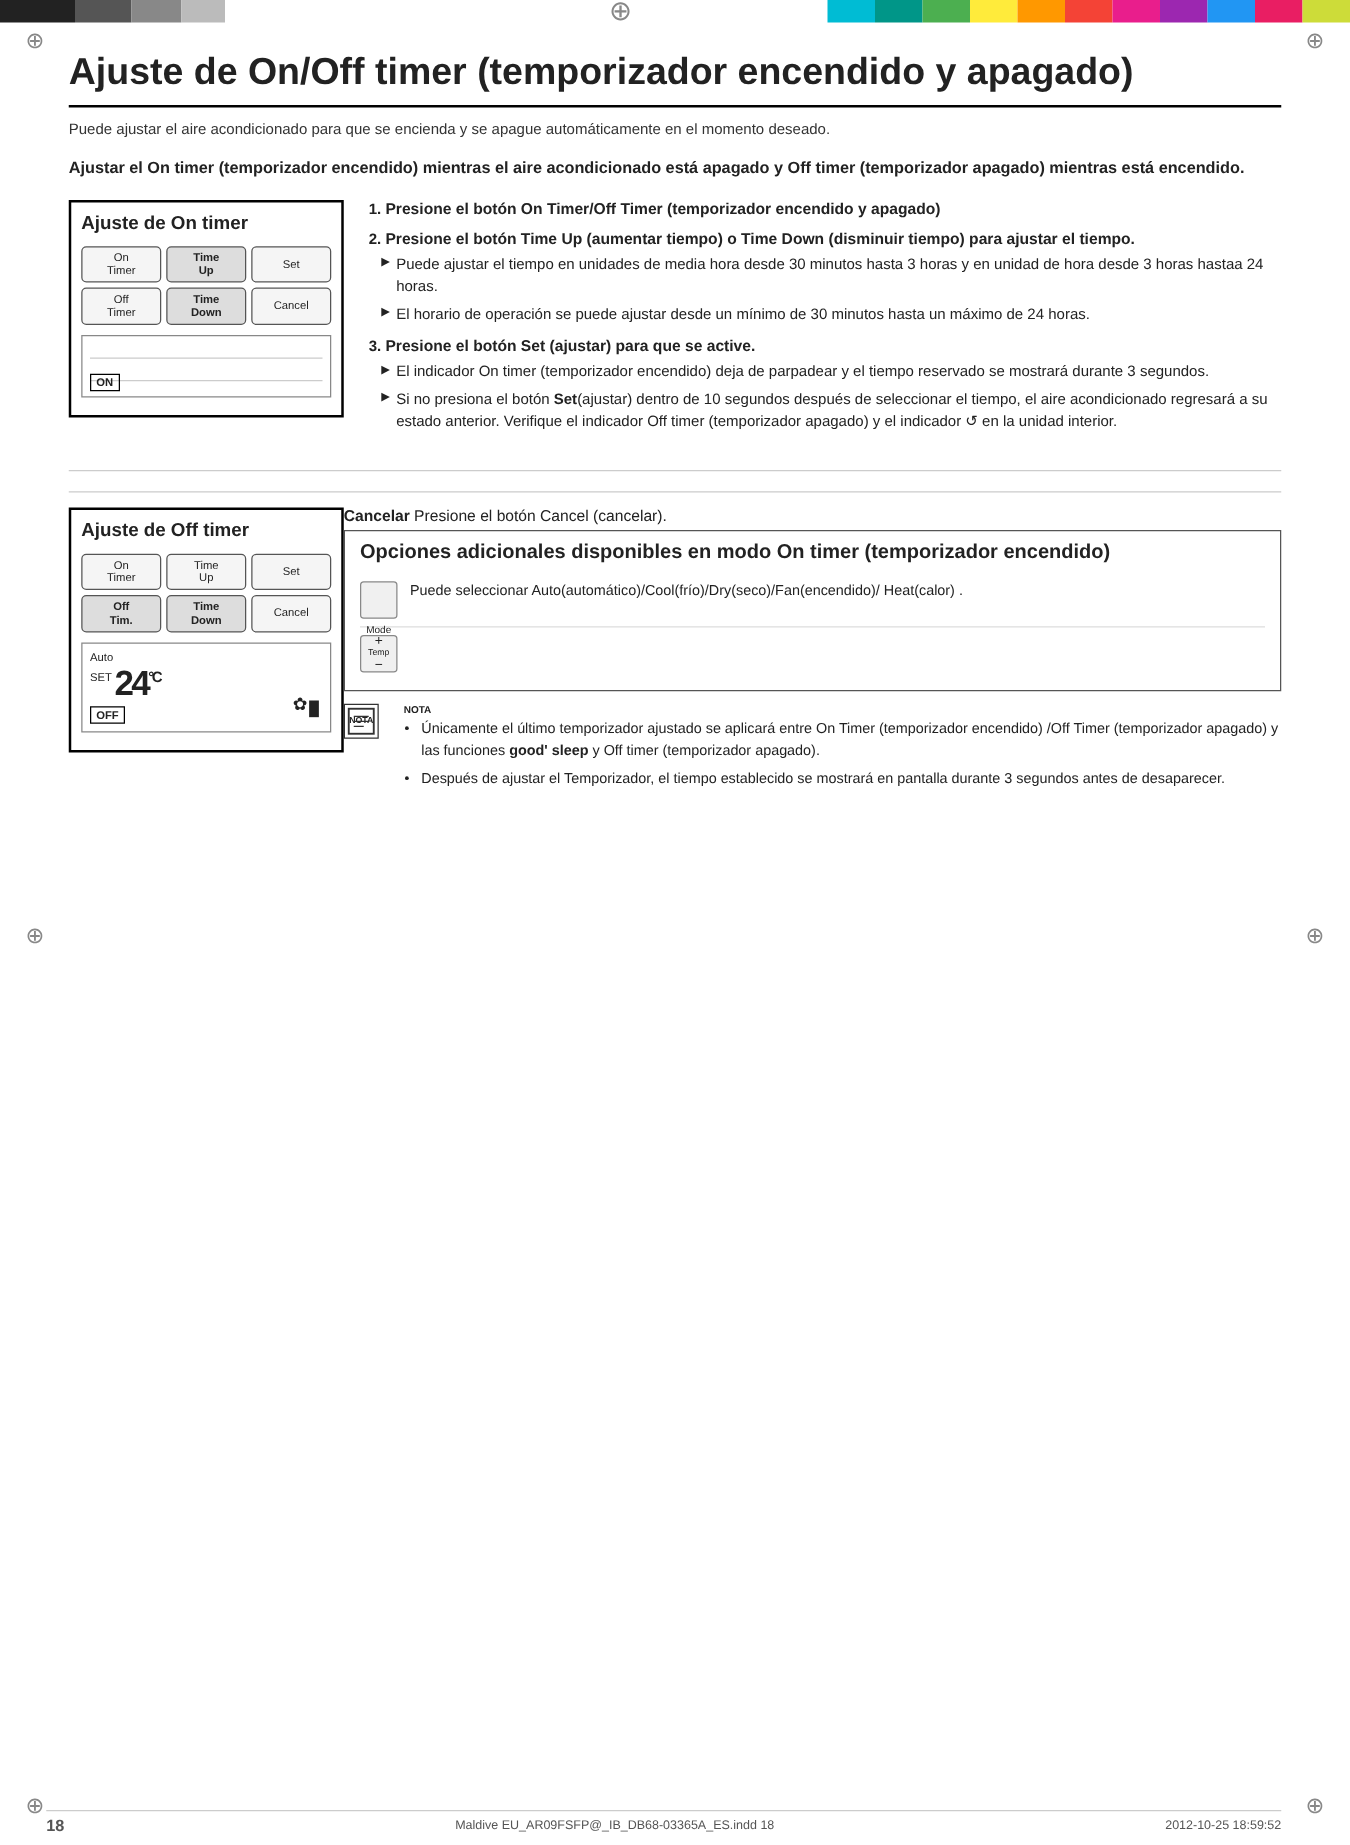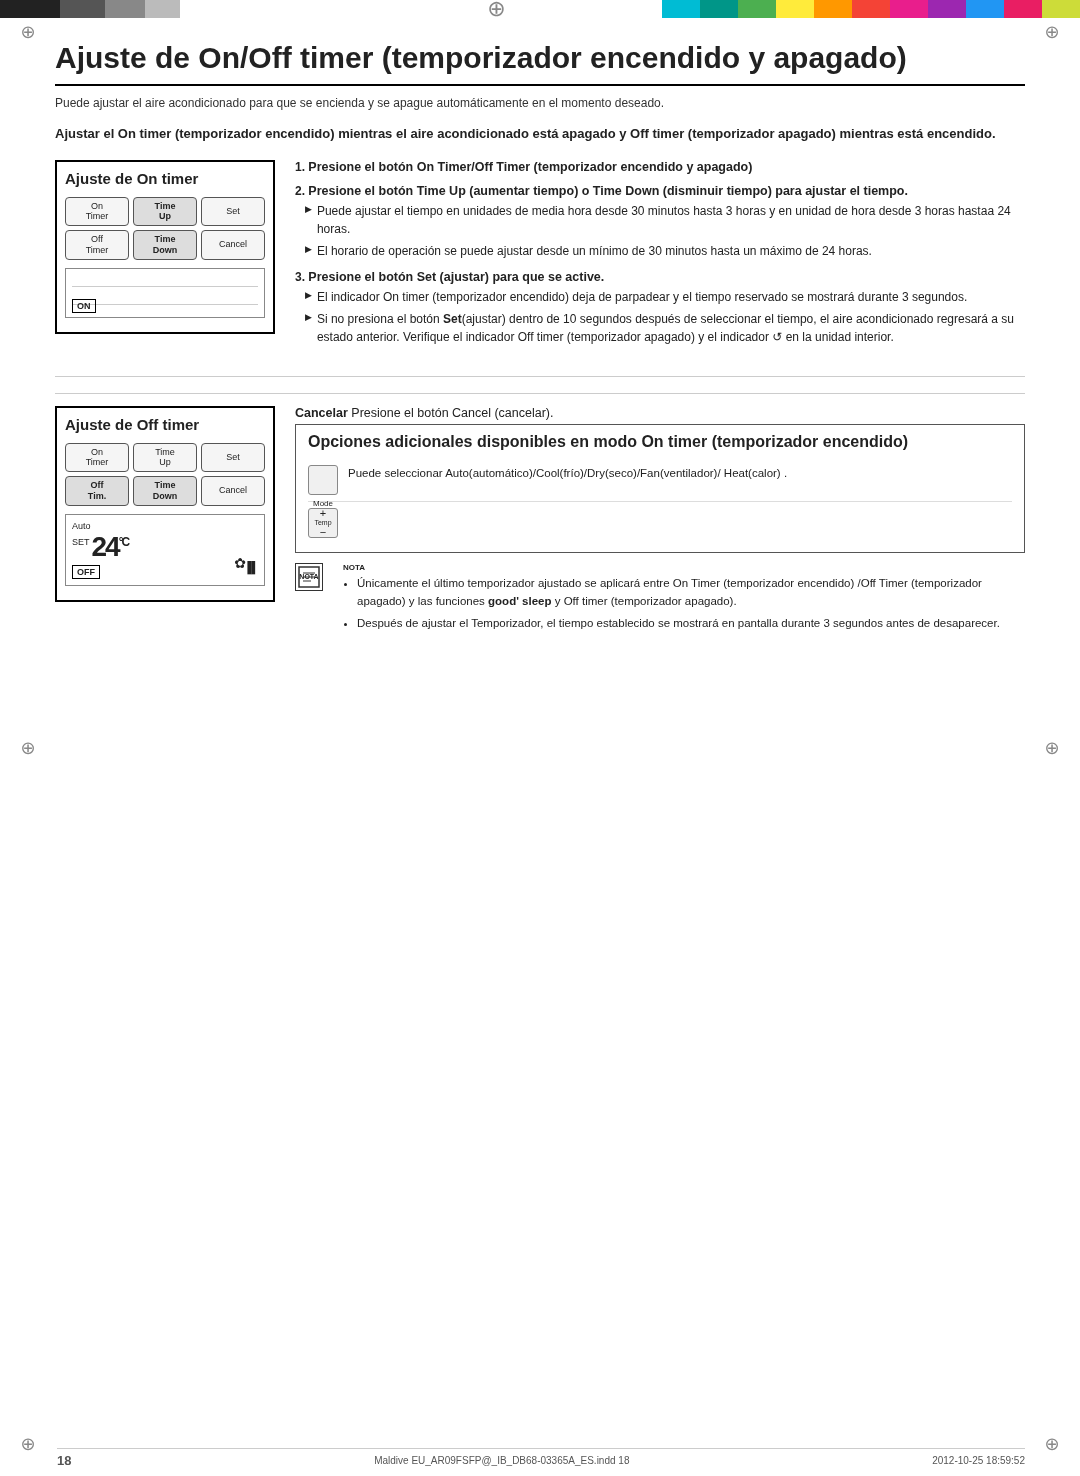--- a/index.html
+++ b/index.html
@@ -204,7 +204,6 @@
     
     .off-section {
       display: flex;
-      gap: 20px;
       border-top: 1px solid #ccc;
       padding-top: 12px;
     }

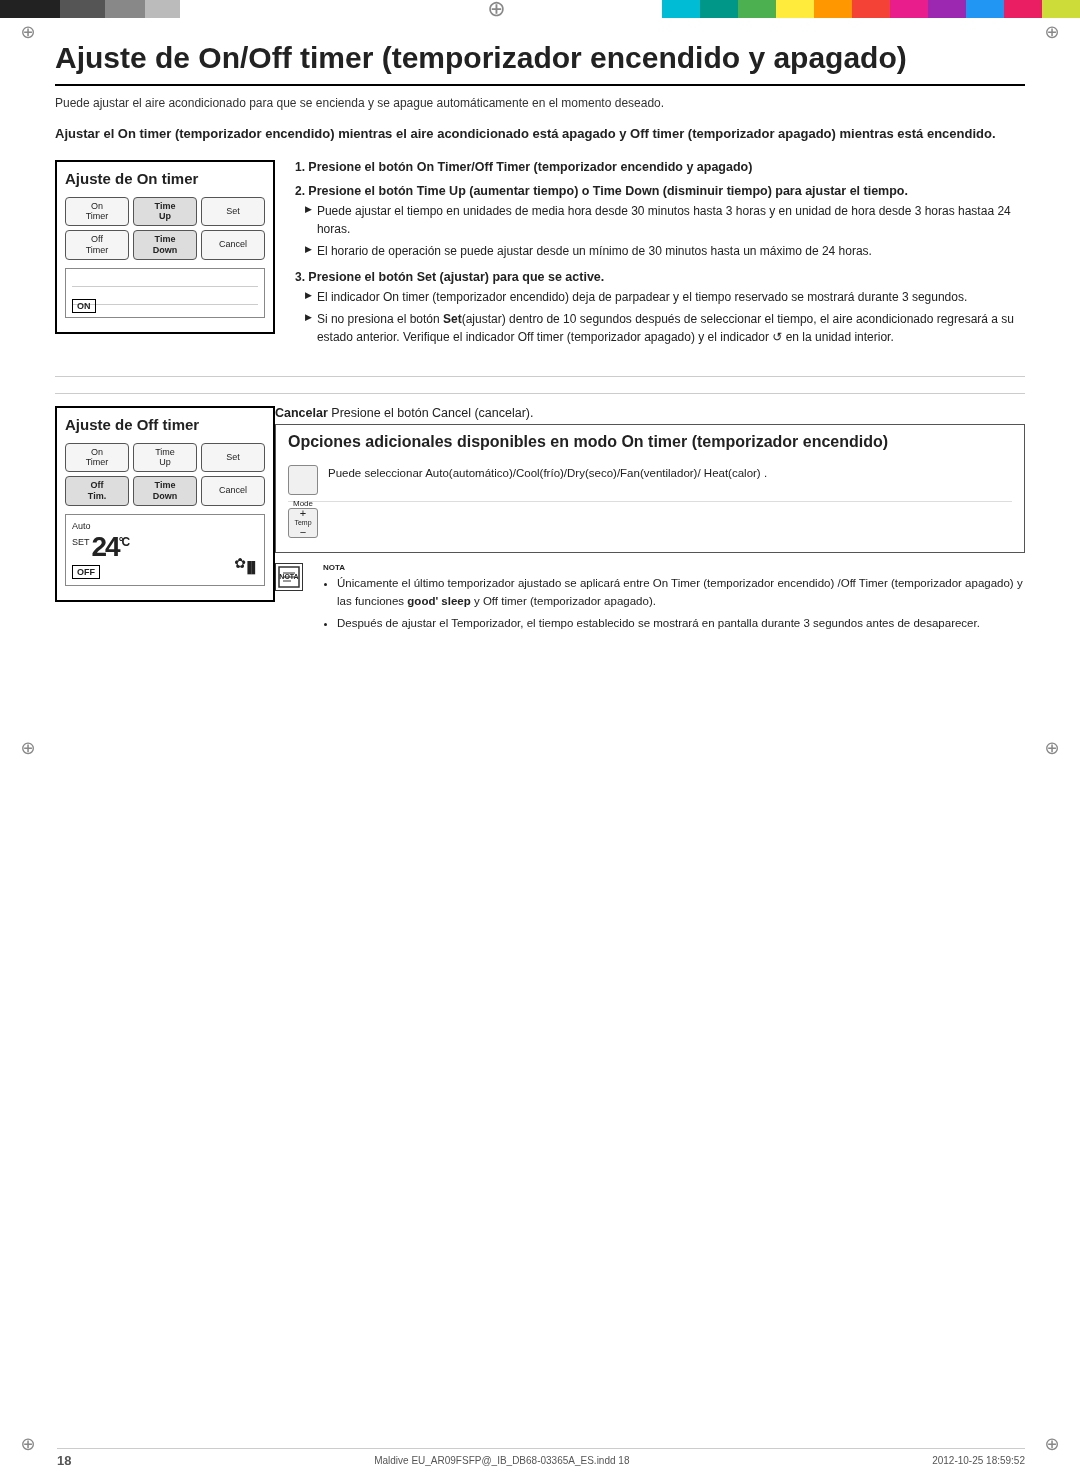--- a/index.html
+++ b/index.html
@@ -492,7 +492,7 @@
             <span style="font-size:8px;margin-top:48px;">Mode</span>
           </div>
           <div class="option-text">
-            <span>Puede seleccionar Auto(automático)/Cool(frío)/Dry(seco)/Fan(ventilador)/
+            <span>Puede seleccionar Auto(automático)/Cool(frío)/Dry(seco)/Fan(encendido)/
 Heat(calor) .</span>
           </div>
         </div>

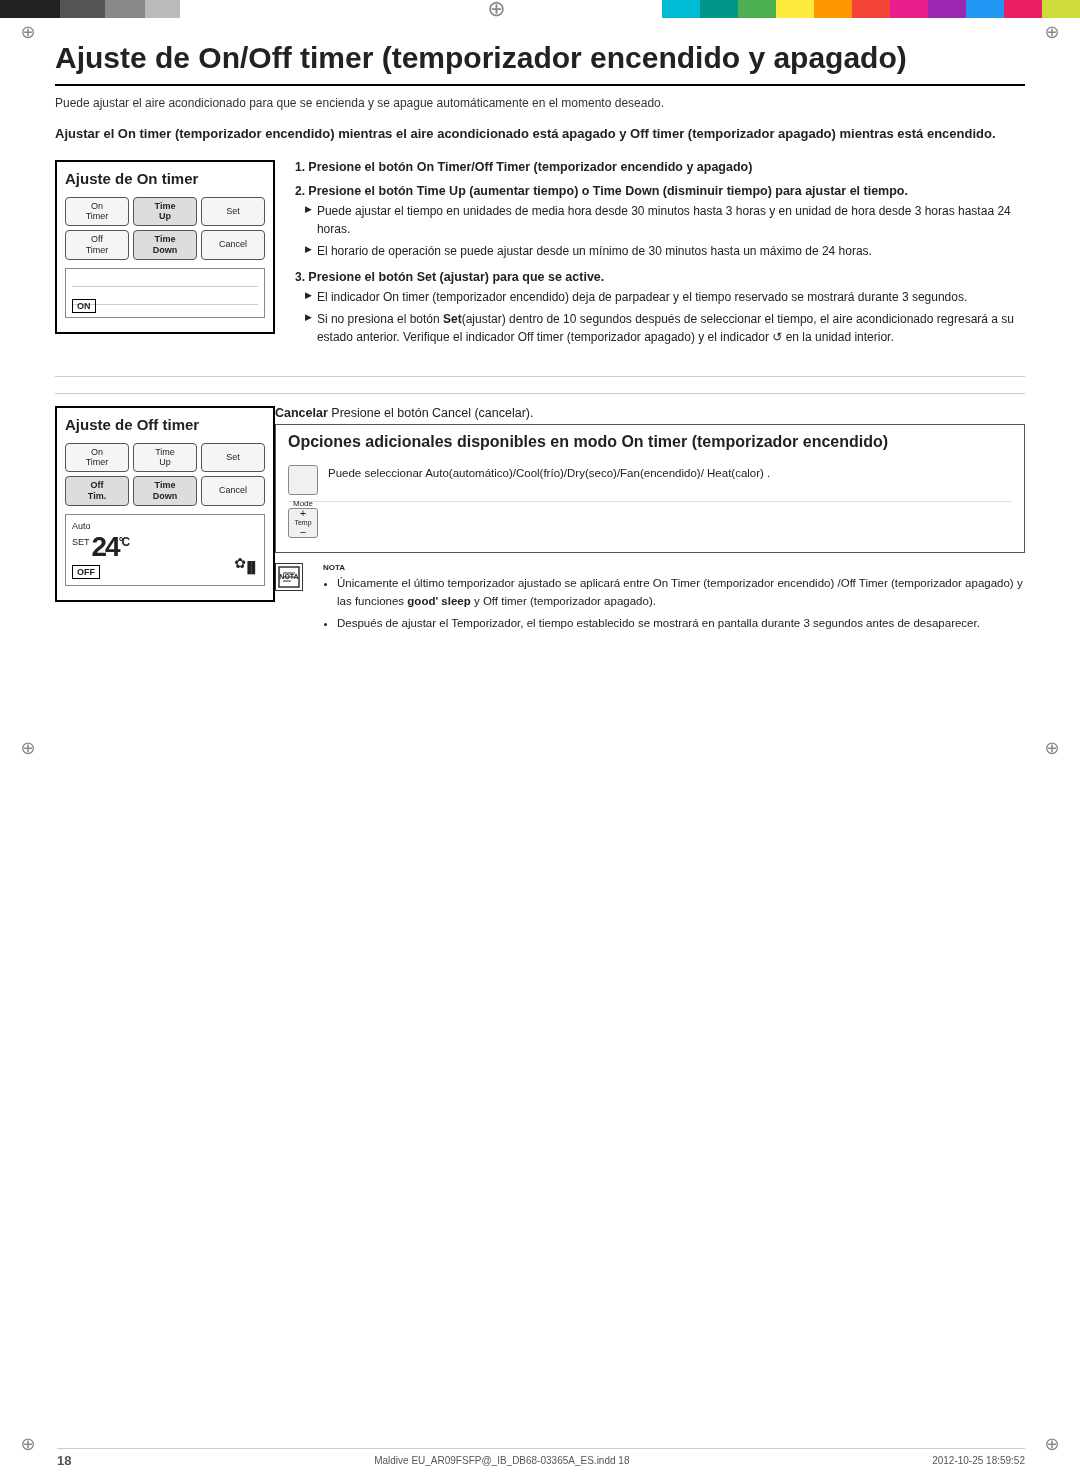--- a/index.html
+++ b/index.html
@@ -281,7 +281,7 @@
     .bottom-bar {
       position: absolute;
       bottom: 8px;
-      left: 57px;
+      left: 37px;
       right: 55px;
       display: flex;
       justify-content: space-between;

